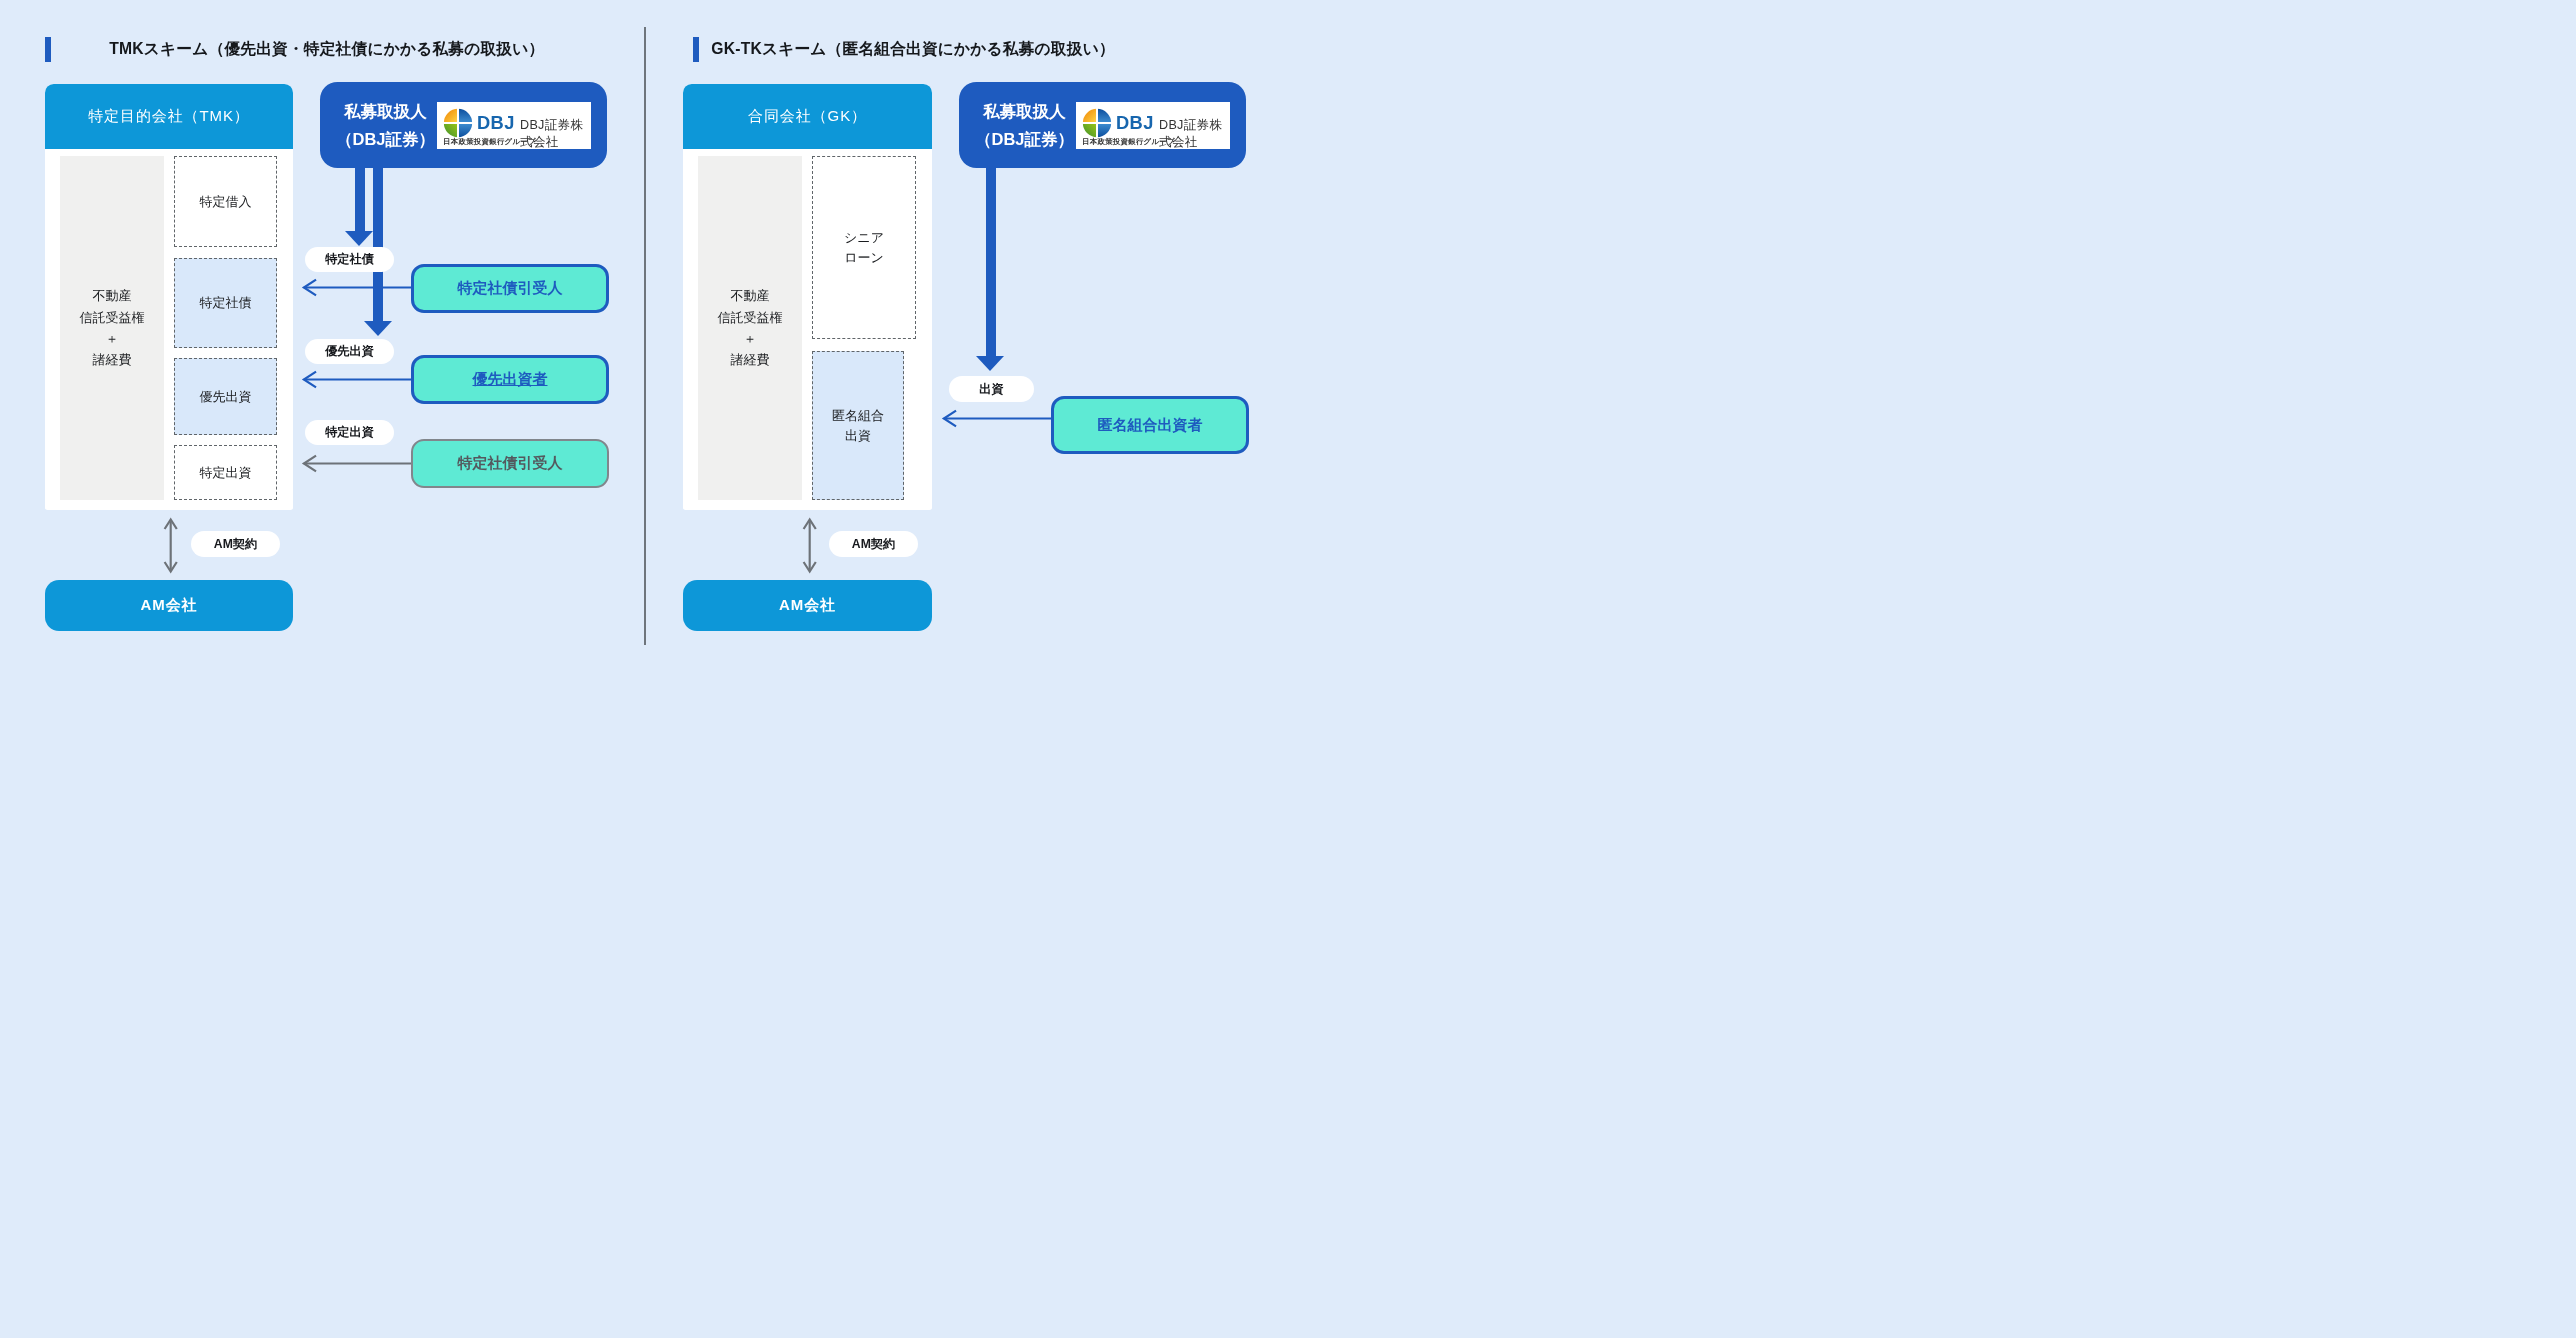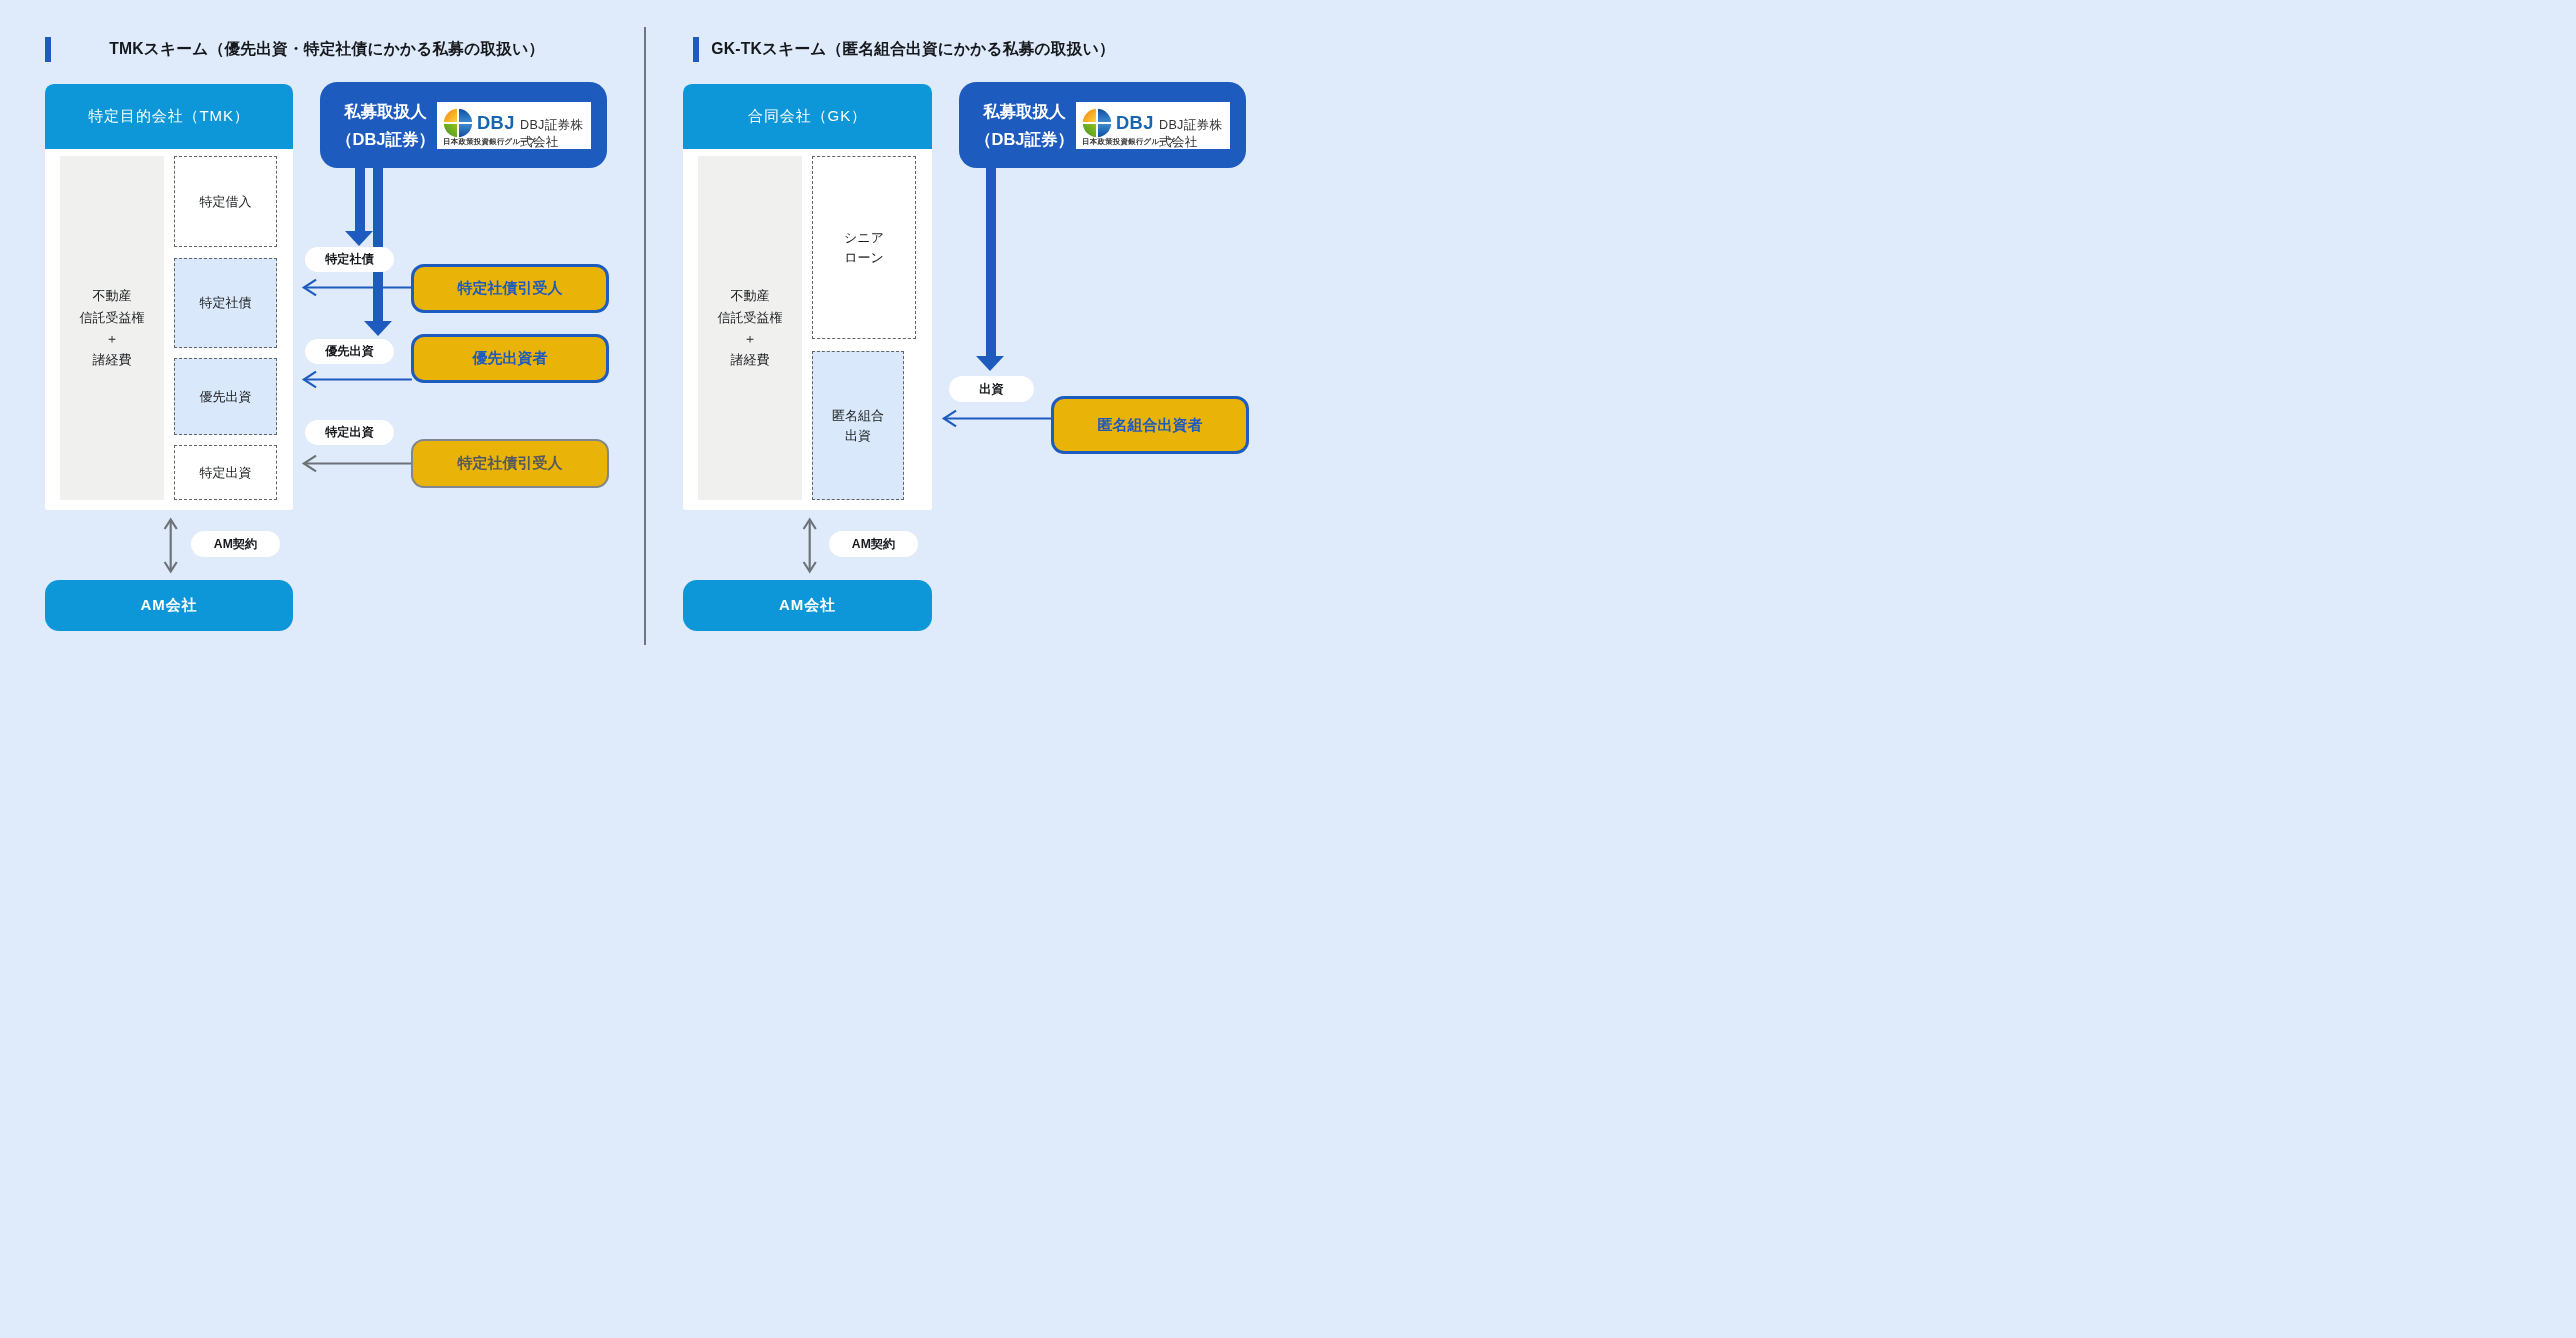--- a/index.html
+++ b/index.html
@@ -34,7 +34,7 @@
   .pill{position:absolute;background:#fff;border-radius:14px;display:flex;align-items:center;justify-content:center;
     font-size:12.2px;font-weight:bold;color:#17191d;}
   
-  .party{position:absolute;background:#eab308;display:flex;align-items:center;justify-content:center;
+  .party{position:absolute;background:#5eead4;display:flex;align-items:center;justify-content:center;
     font-size:15px;font-weight:bold;box-sizing:border-box;border-radius:13px;}
   .party.blue{border:3px solid #1e5bbf;color:#1e5bbf;}
   .party.gray{border:2.6px solid #81868c;color:#54595e;}

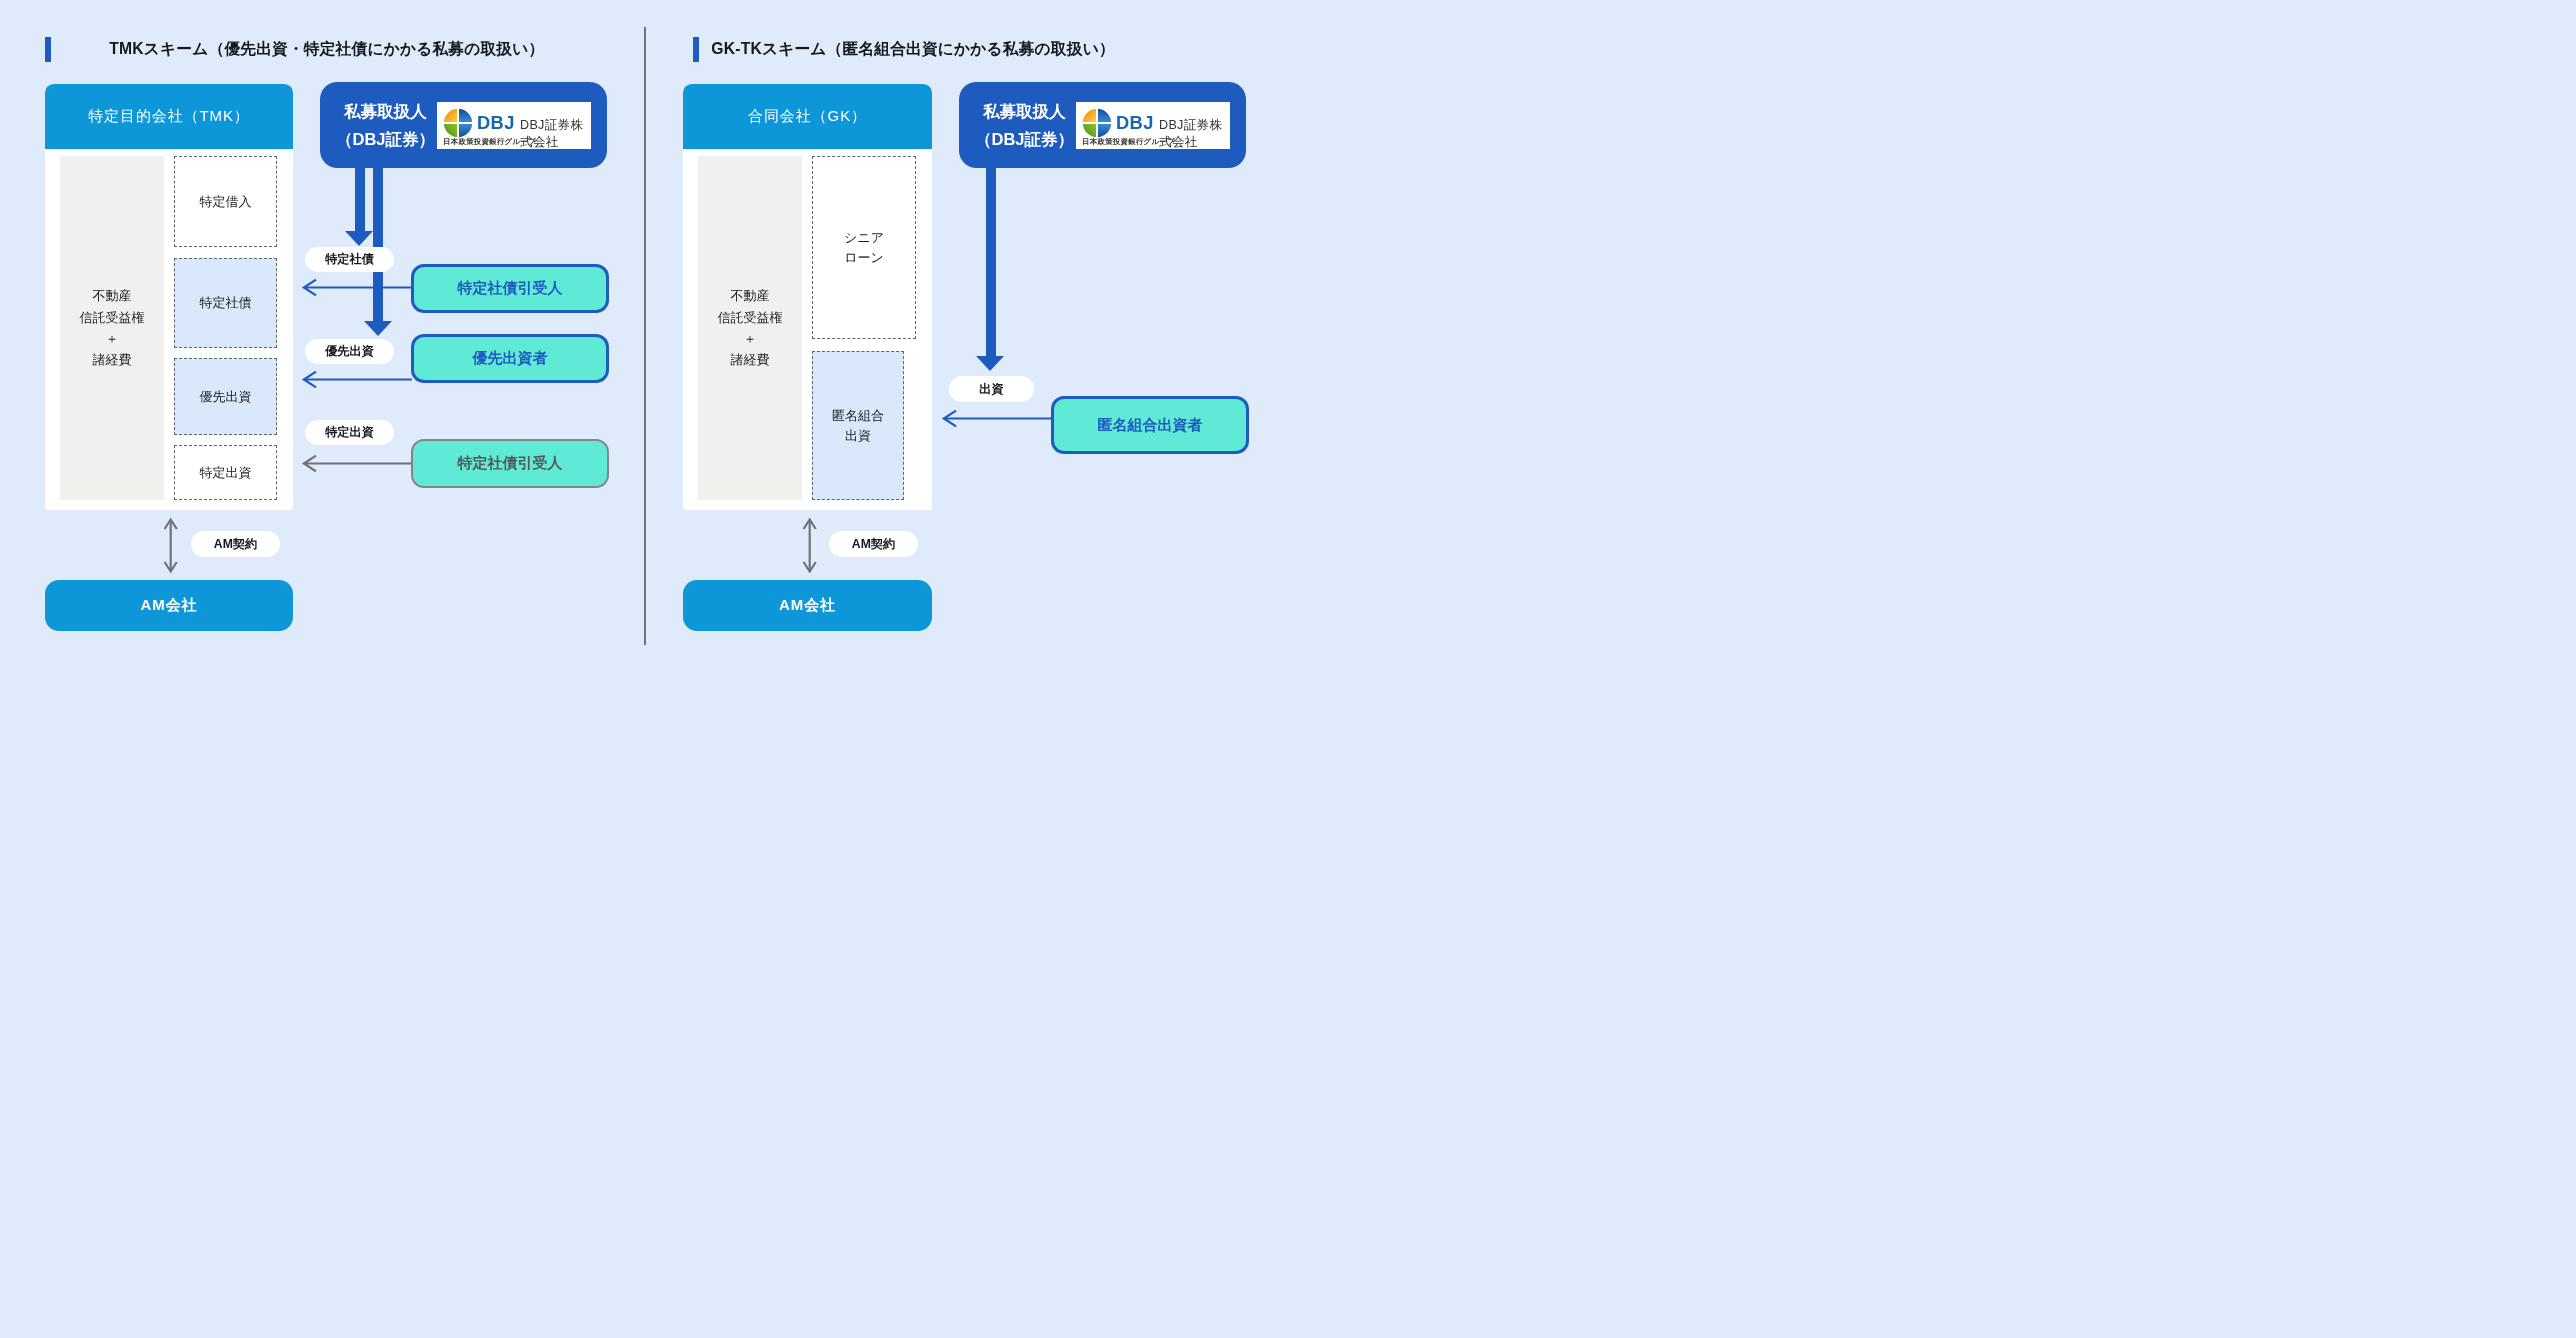--- a/index.html
+++ b/index.html
@@ -133,7 +133,7 @@
   <div class="pill" style="left:305px;top:420px;width:89px;height:25px;">特定出資</div>
 
   <div class="party blue" style="left:411px;top:264px;width:198px;height:49px;">特定社債引受人</div>
-  <div class="party blue" style="left:411px;top:334px;width:198px;height:49px;">優先出資者</div>
+  <div class="party blue" style="left:411px;top:355px;width:198px;height:49px;text-decoration:underline;">優先出資者</div>
   <div class="party gray" style="left:411px;top:439px;width:198px;height:49px;">特定社債引受人</div>
 
   <svg class="arrow-svg" style="left:162px;top:515px;" width="17.4" height="61" viewBox="0 0 20 70">

